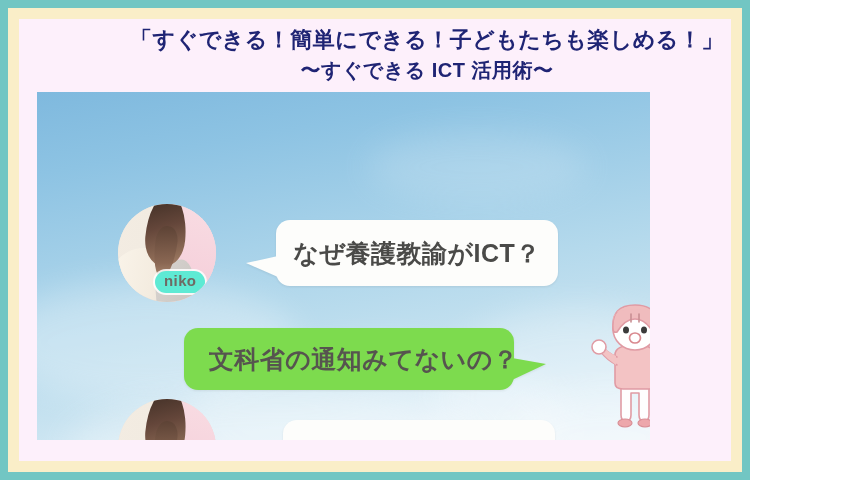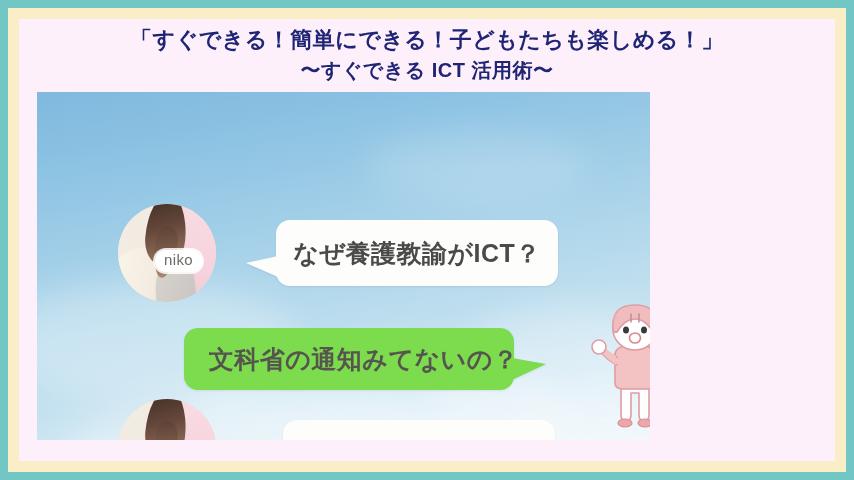--- a/index.html
+++ b/index.html
@@ -17,7 +17,7 @@
   
   .slide {
     position: relative;
-    width: 854px;
+    width: 750px;
     height: 480px;
     background: #72c6c3;   
     box-sizing: border-box;

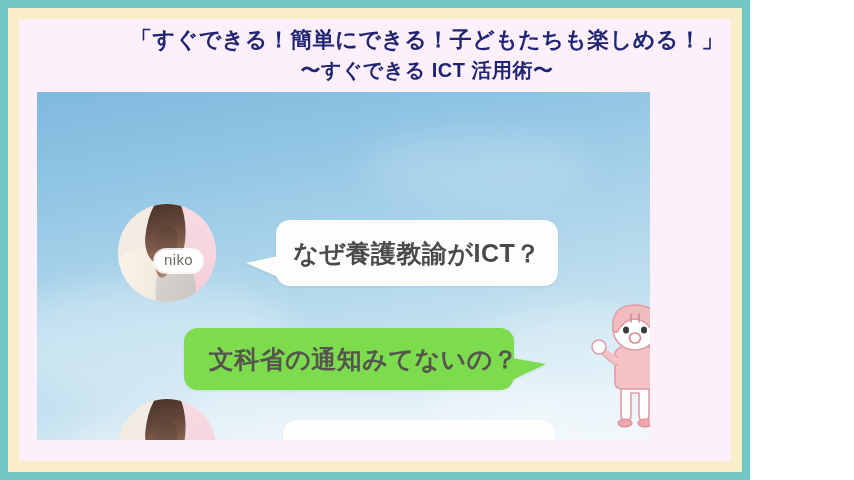--- a/index.html
+++ b/index.html
@@ -158,13 +158,13 @@
   .av-tag {
     position: absolute;
     left: 37px;
-    top: 46px;
+    top: 67px;
     padding: 1px 9px 2px 9px;
-    background: #ffffff;
+    background: #5eead4;
     border-radius: 12px;
     font-size: 15px;
     color: #6f6a64;
-    font-weight: 400;
+    font-weight: 700;
     letter-spacing: .4px;
     box-shadow: 0 0 0 2px rgba(255,255,255,.85);
     line-height: 1.25;

